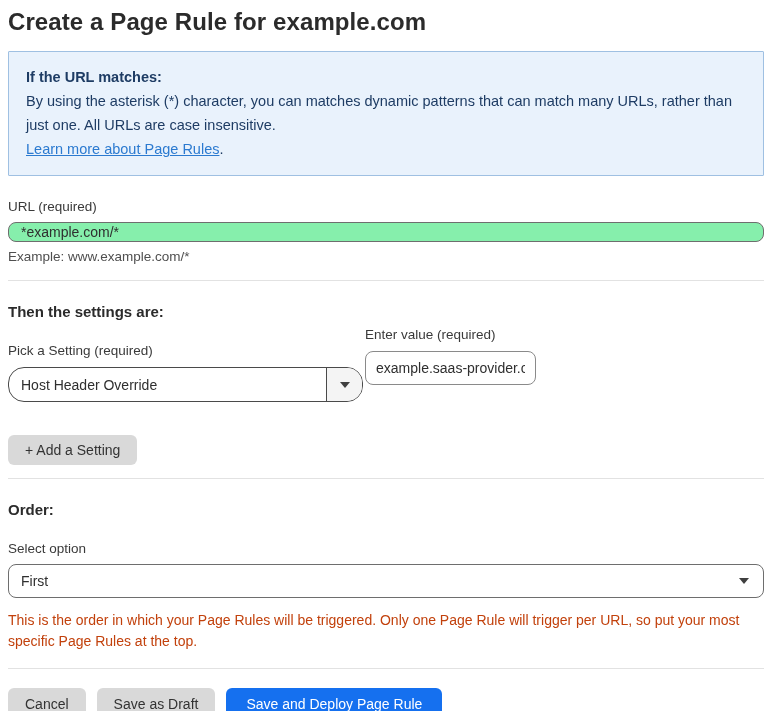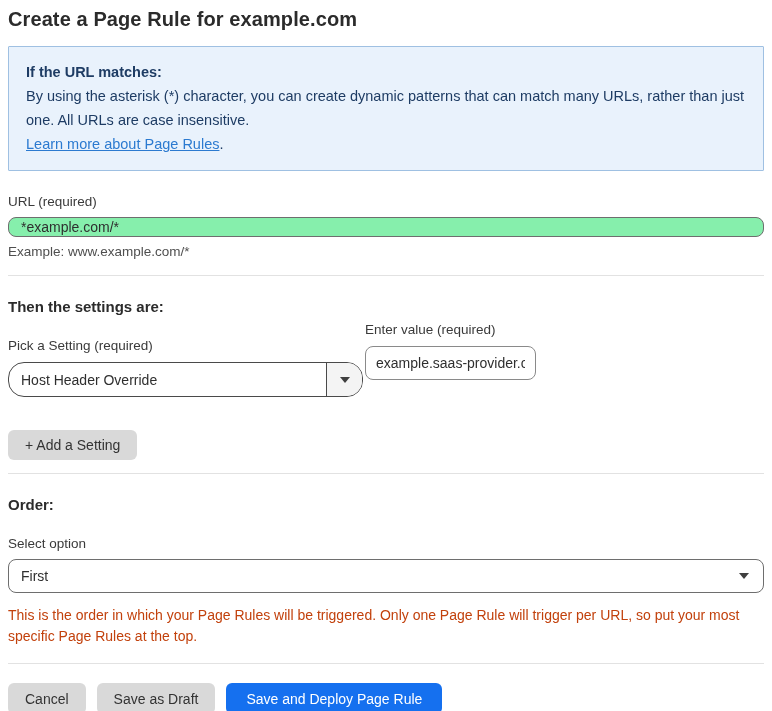--- a/index.html
+++ b/index.html
@@ -14,7 +14,7 @@
   .page { padding: 8px 8px 0 8px; }
 
   .page-title {
-    font-size: 20px;
+    font-size: 24px;
     font-weight: bold;
     color: #2b2b2b;
     letter-spacing: 0.1px;

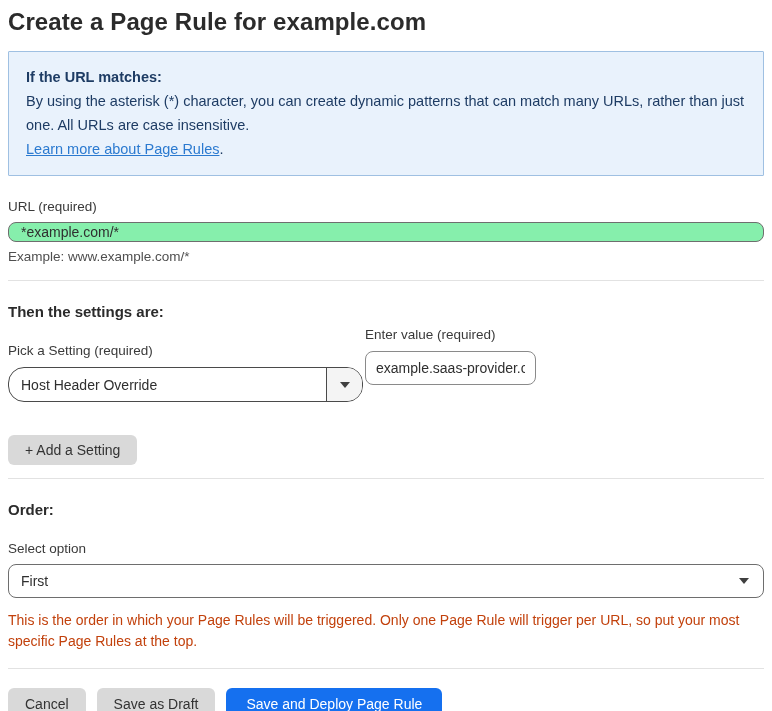--- a/index.html
+++ b/index.html
@@ -190,7 +190,7 @@
 
   <div class="info-box">
     <div class="info-heading">If the URL matches:</div>
-    <div class="info-body">By using the asterisk (*) character, you can create dynamic patterns that can match many URLs, rather than just one. All URLs are case insensitive.</div>
+    <div class="info-body">By using the asterisk (*) character, you can matches dynamic patterns that can match many URLs, rather than just one. All URLs are case insensitive.</div>
     <div><span class="info-link">Learn more about Page Rules</span><span class="info-link-suffix">.</span></div>
   </div>
 

